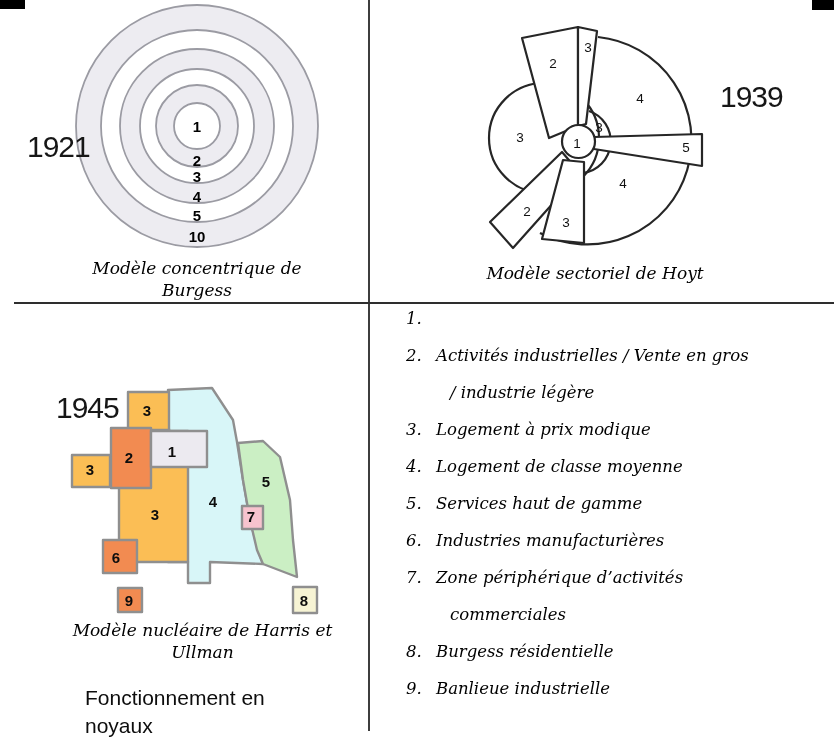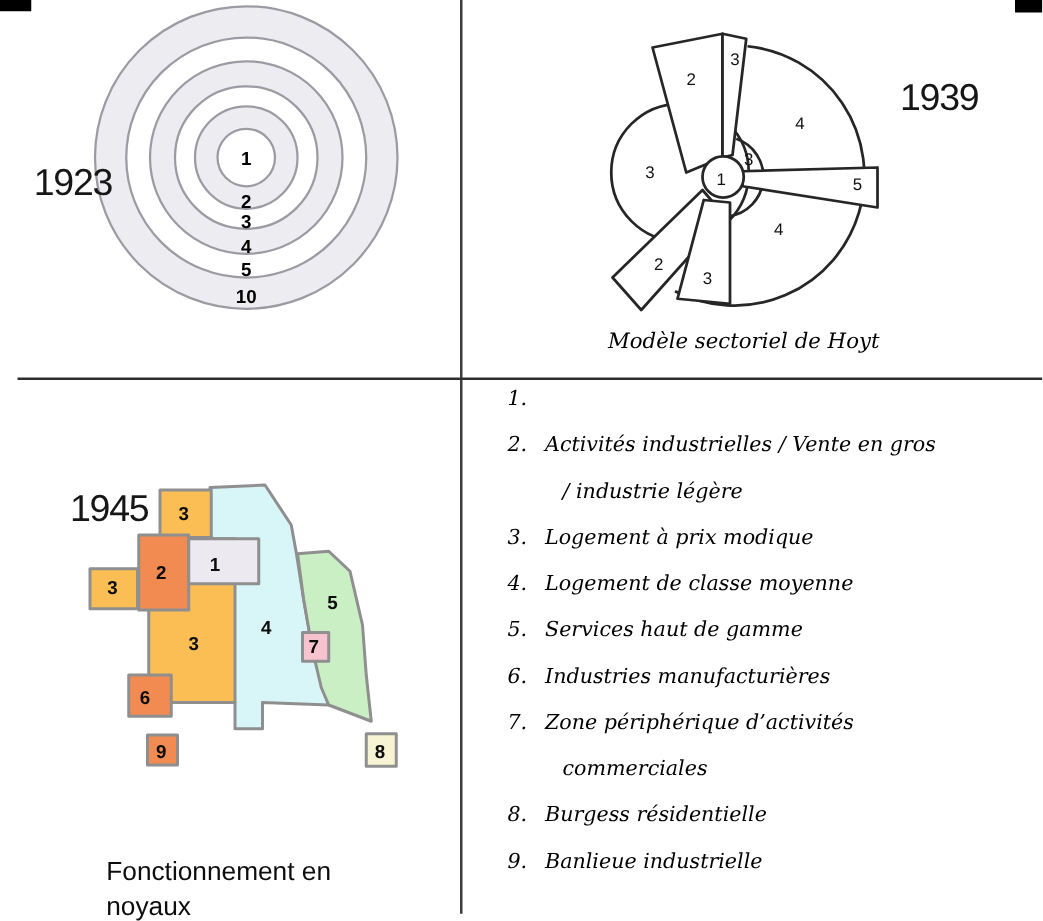--- a/index.html
+++ b/index.html
@@ -106,7 +106,7 @@
   </svg>
 
   <div class="year" style="left:27px;top:130px;">1923</div>
-  <div class="year" style="left:720px;top:62px;text-align:right;">1939</div>
+  <div class="year" style="left:720px;top:80px;text-align:right;">1939</div>
   <div class="year" style="left:56px;top:391px;">1945</div>
 
   <div class="caption" style="left:455px;top:262px;width:280px;">Modèle sectoriel de Hoyt</div>

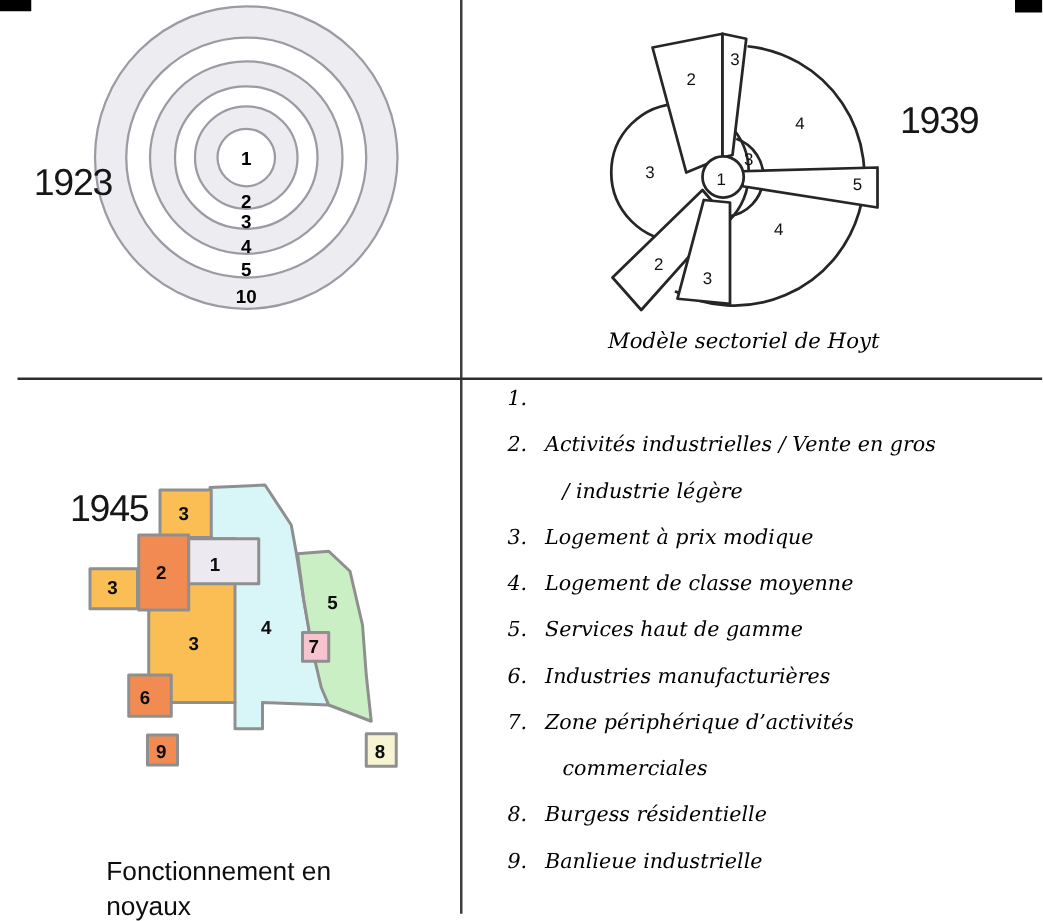--- a/index.html
+++ b/index.html
@@ -105,7 +105,7 @@
     </g>
   </svg>
 
-  <div class="year" style="left:27px;top:130px;">1923</div>
+  <div class="year" style="left:27px;top:130px;">1921</div>
   <div class="year" style="left:720px;top:80px;text-align:right;">1939</div>
   <div class="year" style="left:56px;top:391px;">1945</div>
 

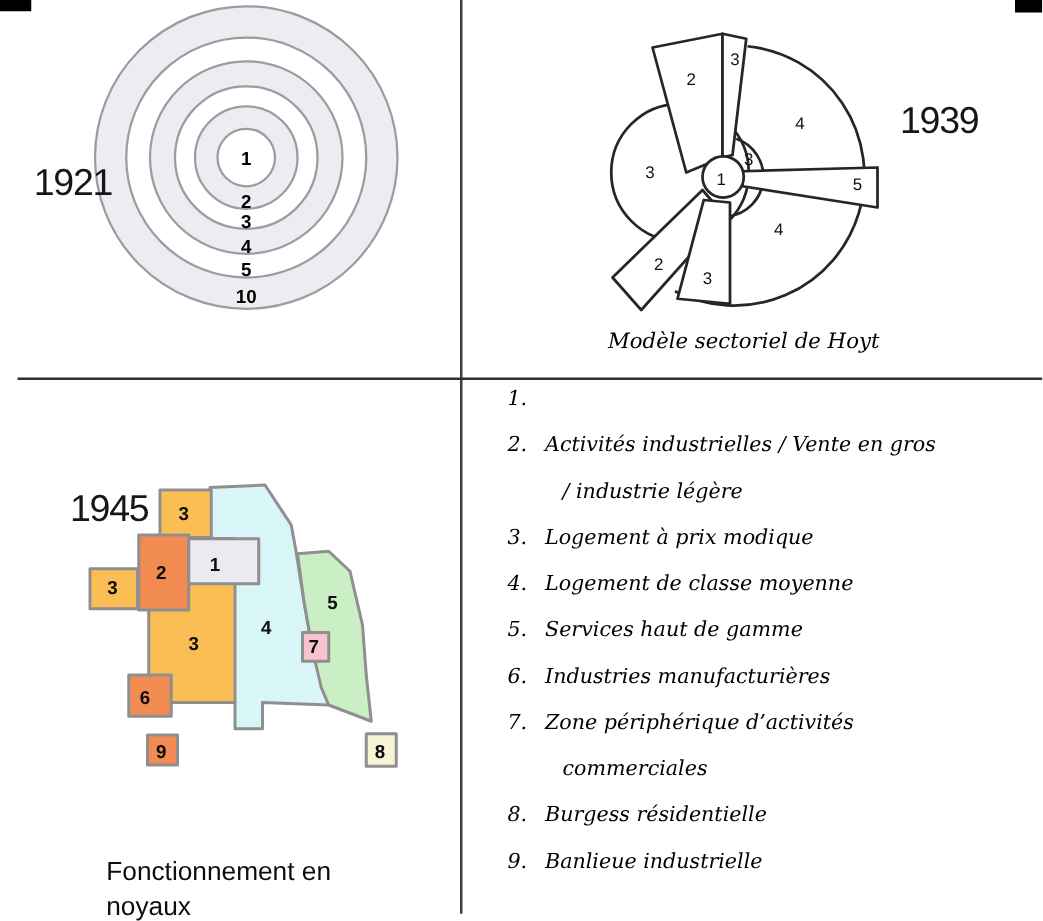--- a/index.html
+++ b/index.html
@@ -109,6 +109,10 @@
   <div class="year" style="left:720px;top:80px;text-align:right;">1939</div>
   <div class="year" style="left:56px;top:391px;">1945</div>
 
+  <div class="caption" style="left:57px;top:257px;width:280px;">
+    <div>Modèle concentrique de</div>
+    <div>Burgess</div>
+  </div>
   <div class="caption" style="left:455px;top:262px;width:280px;">Modèle sectoriel de Hoyt</div>
   <div class="subtitle" style="left:85px;top:684px;">
     <div>Fonctionnement en</div>

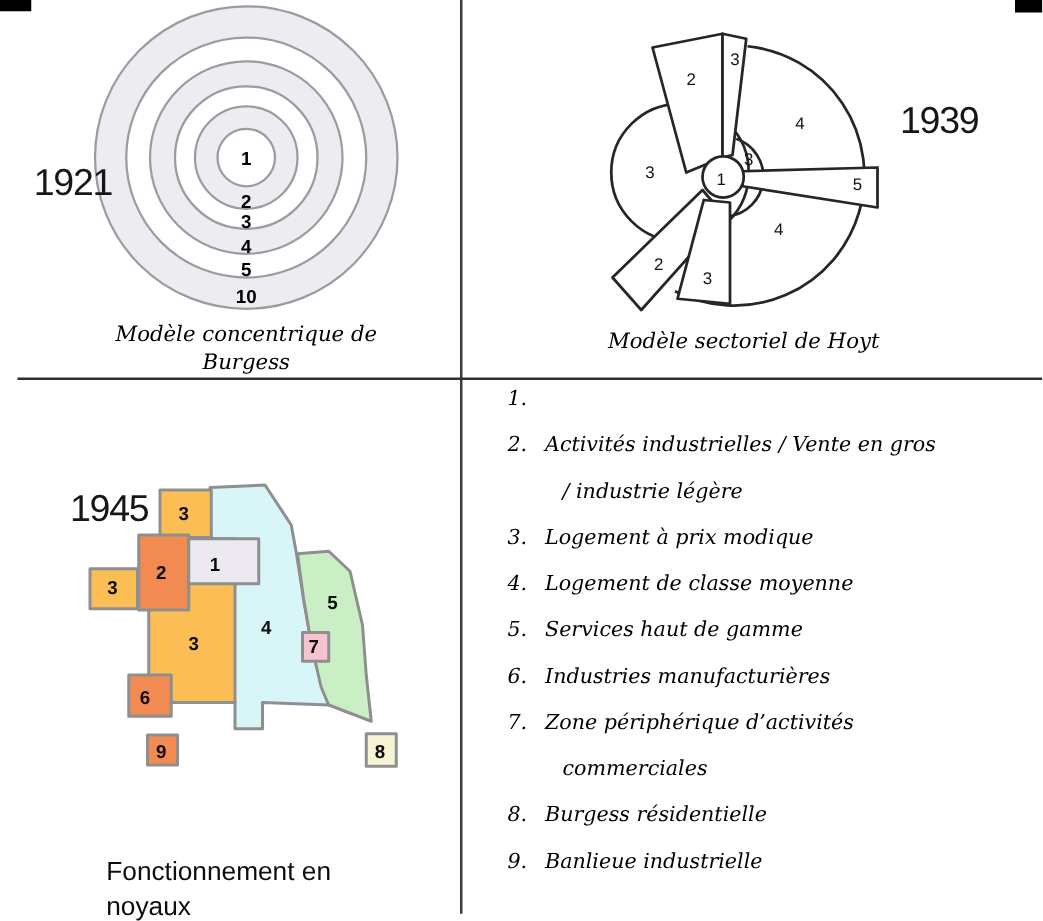--- a/index.html
+++ b/index.html
@@ -114,6 +114,10 @@
     <div>Burgess</div>
   </div>
   <div class="caption" style="left:455px;top:262px;width:280px;">Modèle sectoriel de Hoyt</div>
+  <div class="caption" style="left:60px;top:619px;width:285px;">
+    <div>Modèle nucléaire de Harris et</div>
+    <div>Ullman</div>
+  </div>
   <div class="subtitle" style="left:85px;top:684px;">
     <div>Fonctionnement en</div>
     <div>noyaux</div>

